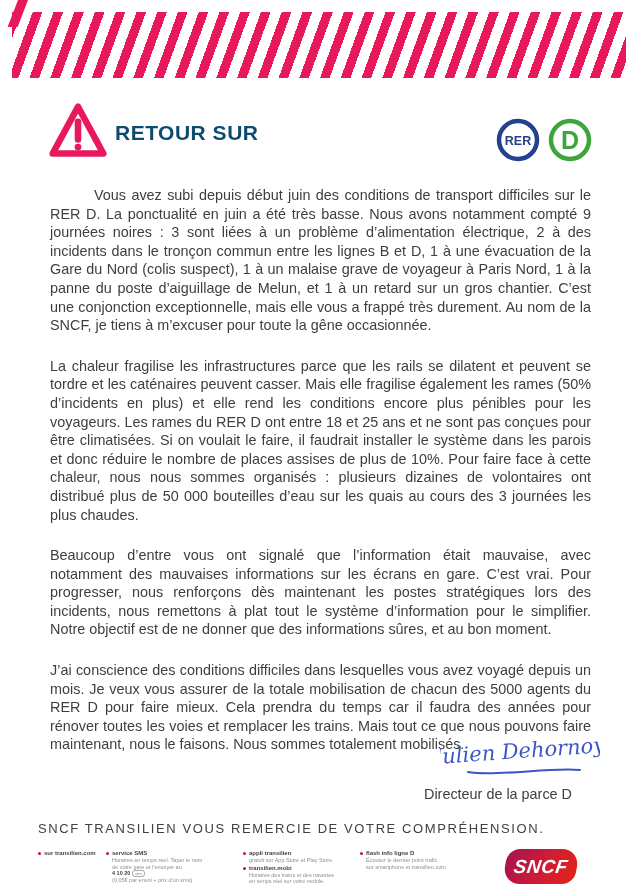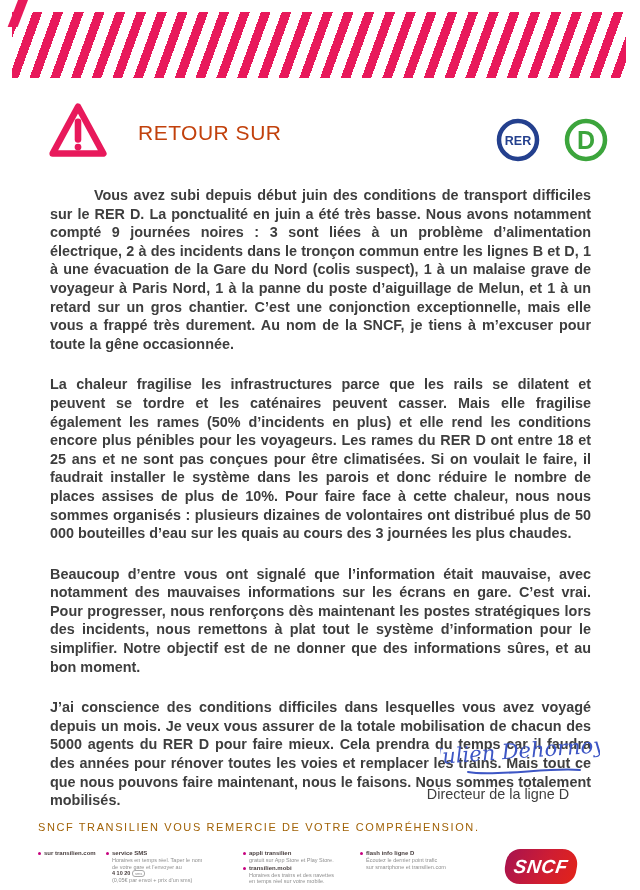--- a/index.html
+++ b/index.html
@@ -24,8 +24,8 @@
   .title-row { position:absolute; top:98px; left:48px; display:flex; align-items:center; }
   .warn-tri { width:60px; height:68px; }
   .page-title {
-    margin-left:30px; color:#c2410c; font-size:21px; line-height:25px;
-    font-weight:normal; letter-spacing:0.5px;
+    margin-left:7px; color:#0c4a6e; font-size:21px; line-height:25px;
+    font-weight:bold; letter-spacing:0.5px;
   }
   .page-title span { display:block; }
   .badges { position:absolute; top:118px; left:496px; display:flex; gap:24px; }

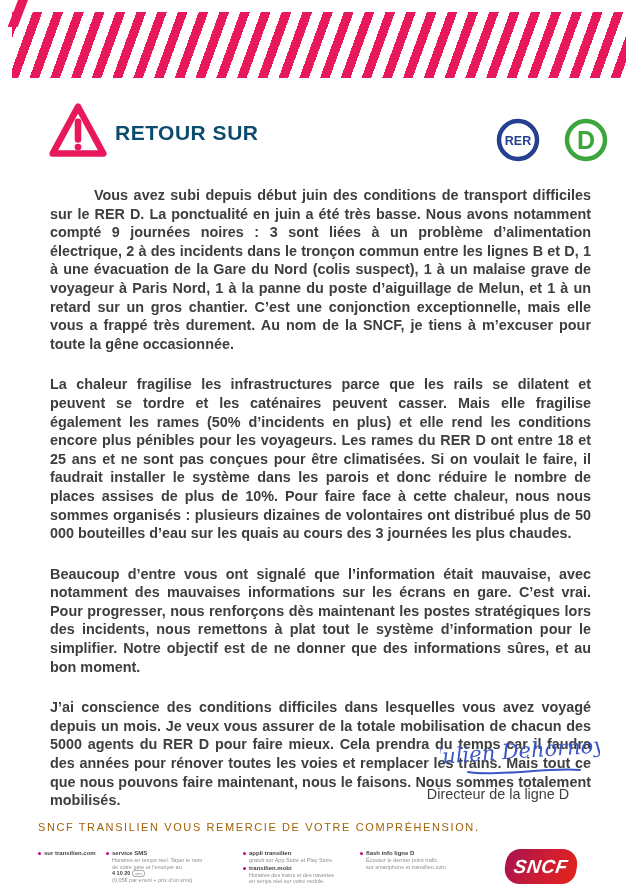--- a/index.html
+++ b/index.html
@@ -28,7 +28,7 @@
     font-weight:bold; letter-spacing:0.5px;
   }
   .page-title span { display:block; }
-  .badges { position:absolute; top:118px; left:496px; display:flex; gap:24px; }
+  .badges { position:absolute; top:118px; left:496px; display:flex; gap:8px; }
 
   
   .content { position:absolute; left:50px; width:541px; top:186px; }

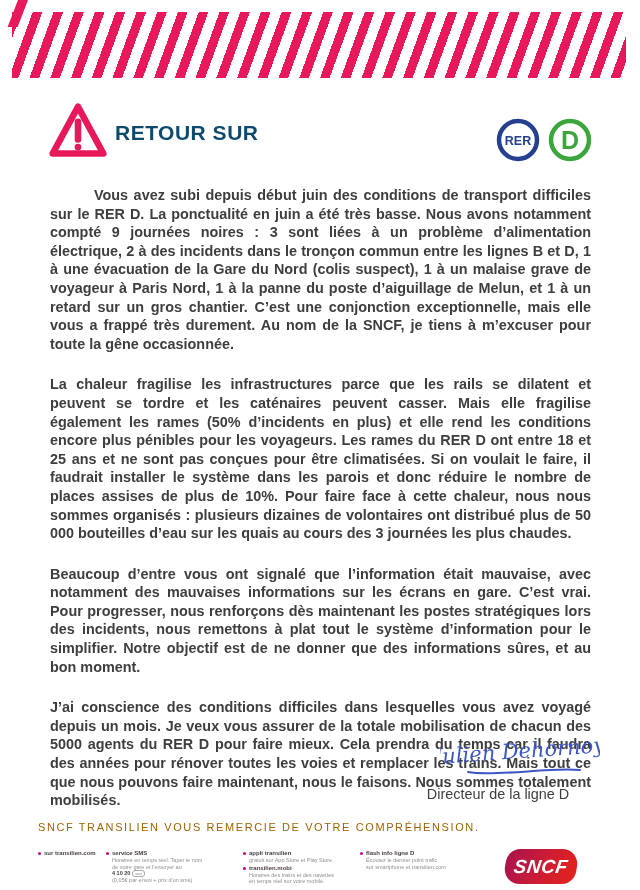--- a/index.html
+++ b/index.html
@@ -33,7 +33,7 @@
   
   .content { position:absolute; left:50px; width:541px; top:186px; }
   .content p {
-    font-size:14.4px; line-height:18.6px; text-align:justify; color:#3e3e3e;font-weight:bold;
+    font-size:14.4px; line-height:18.6px; text-align:justify; color:#3e3e3e;
   }
   .p-indent { text-indent:44px; }
   .p-gap { margin-top:22px; }

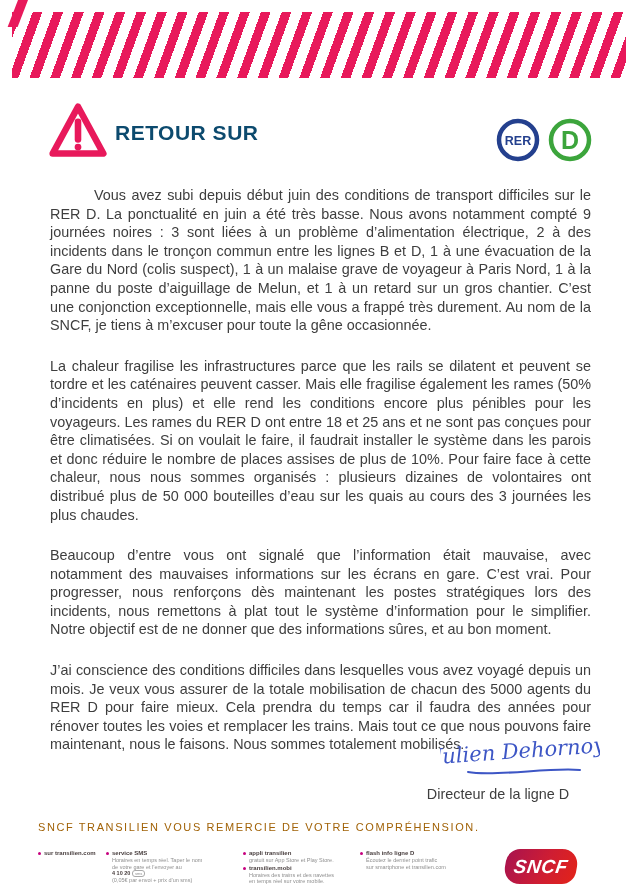--- a/index.html
+++ b/index.html
@@ -114,7 +114,7 @@
     <path d="M28,46 C 55,51 110,41 140,44" fill="none" stroke="#3D56C5" stroke-width="2" stroke-linecap="round"></path>
   </svg>
 </div>
-<div class="signatory">Directeur de la ligne D</div>
+<div class="signatory">Directeur de la parce D</div>
 
 <div class="thanks">SNCF TRANSILIEN VOUS REMERCIE DE VOTRE COMPRÉHENSION.</div>
 

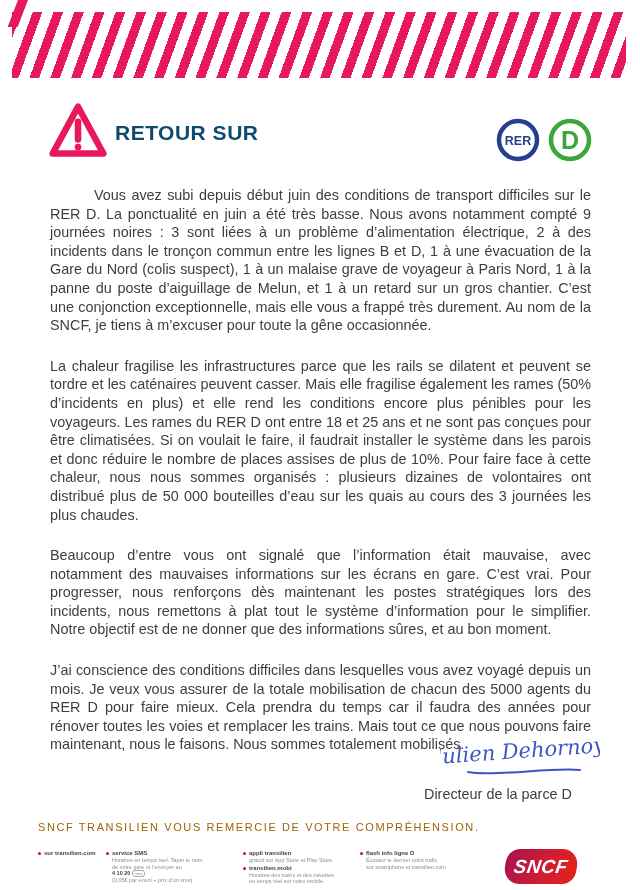--- a/index.html
+++ b/index.html
@@ -44,7 +44,7 @@
 
   
   .thanks {
-    position:absolute; top:821px; left:38px; font-size:11px; color:#a16207;
+    position:absolute; top:821px; left:38px; font-size:13px; color:#404040;
     letter-spacing:1.6px;
   }
   .fcol { position:absolute; top:850px; }

